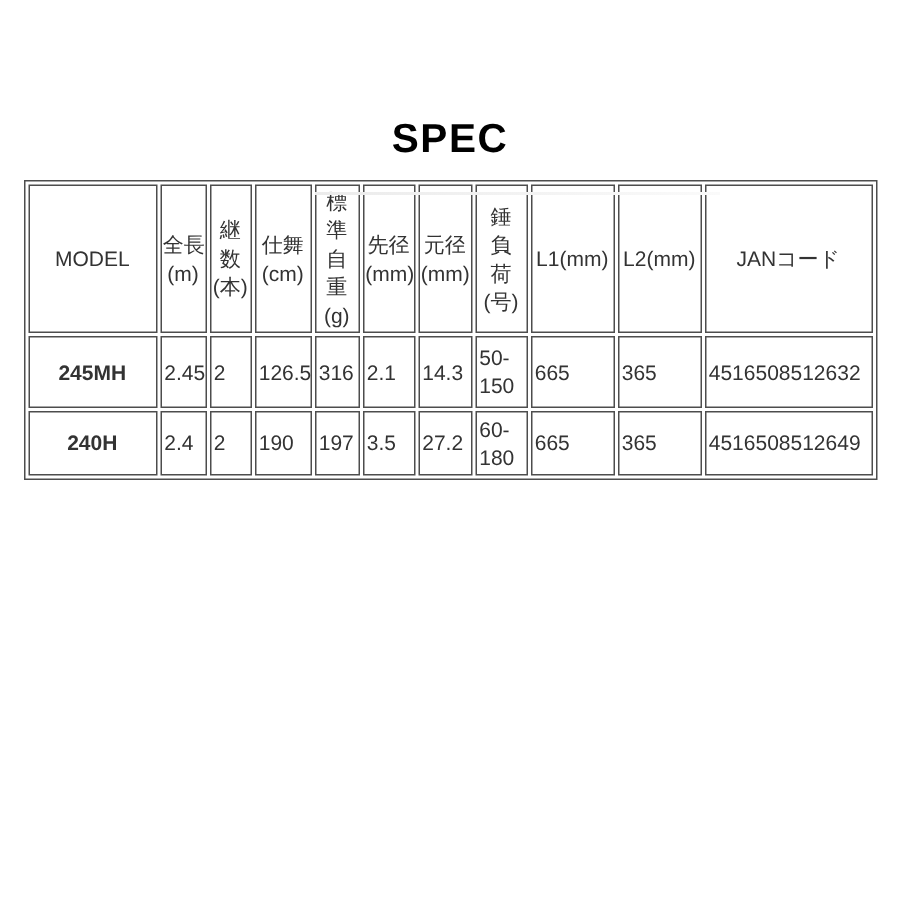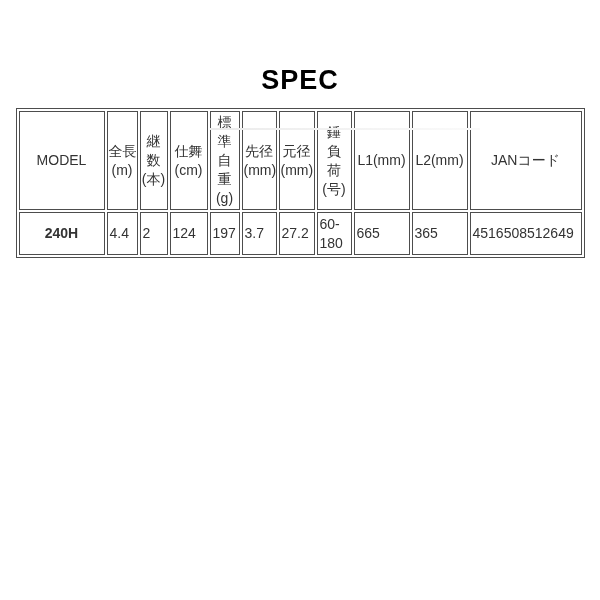--- a/index.html
+++ b/index.html
@@ -21,7 +21,7 @@
   }
   .spec-title {
     position: relative;
-    margin: 0;
+    margin: 12px;
     padding-top: 65px;
     text-align: center;
     font-size: 27px;

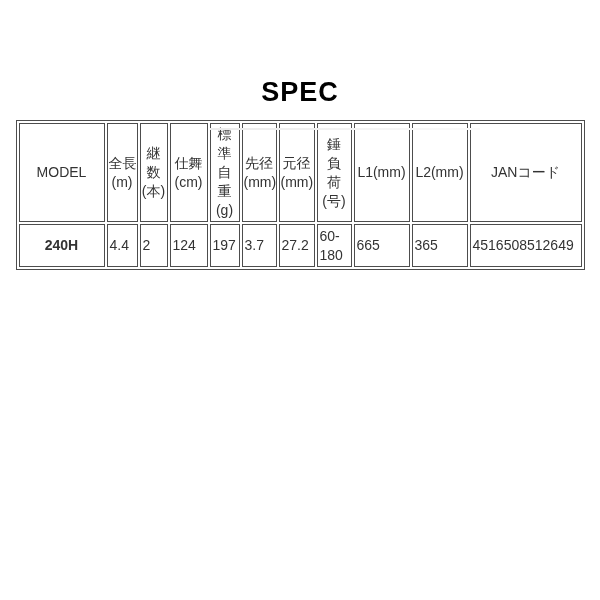--- a/index.html
+++ b/index.html
@@ -117,6 +117,20 @@
         </tr>
     </thead>
     <tbody>
+        <tr class="r0">
+          <th>245MH</th>
+          <td>2.45</td>
+          <td>2</td>
+          <td>126.5</td>
+          <td>316</td>
+          <td>2.1</td>
+          <td>14.3</td>
+          <td>50-
+150</td>
+          <td>665</td>
+          <td>365</td>
+          <td>4516508512632</td>
+        </tr>
         <tr class="r1">
           <th>240H</th>
           <td>4.4</td>

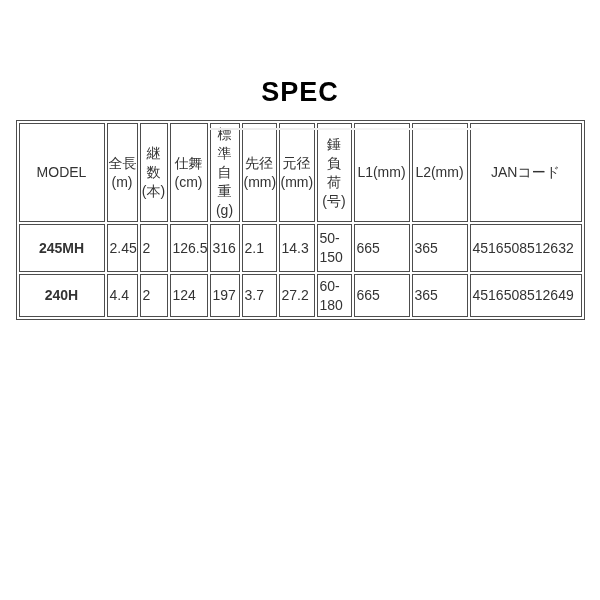--- a/index.html
+++ b/index.html
@@ -133,7 +133,7 @@
         </tr>
         <tr class="r1">
           <th>240H</th>
-          <td>4.4</td>
+          <td>2.4</td>
           <td>2</td>
           <td>124</td>
           <td>197</td>

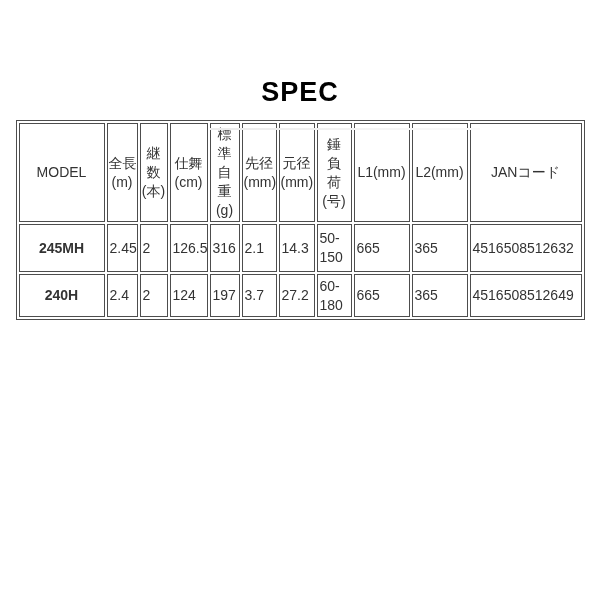--- a/index.html
+++ b/index.html
@@ -135,7 +135,7 @@
           <th>240H</th>
           <td>2.4</td>
           <td>2</td>
-          <td>124</td>
+          <td>190</td>
           <td>197</td>
           <td>3.7</td>
           <td>27.2</td>

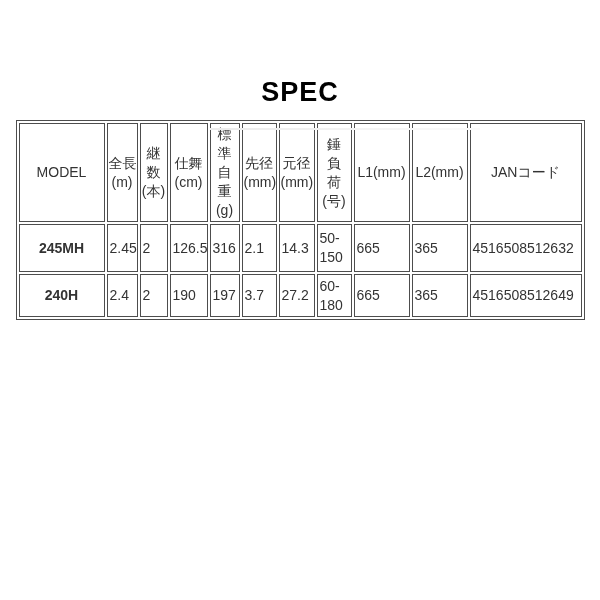--- a/index.html
+++ b/index.html
@@ -137,7 +137,7 @@
           <td>2</td>
           <td>190</td>
           <td>197</td>
-          <td>3.7</td>
+          <td>3.5</td>
           <td>27.2</td>
           <td>60-
 180</td>

